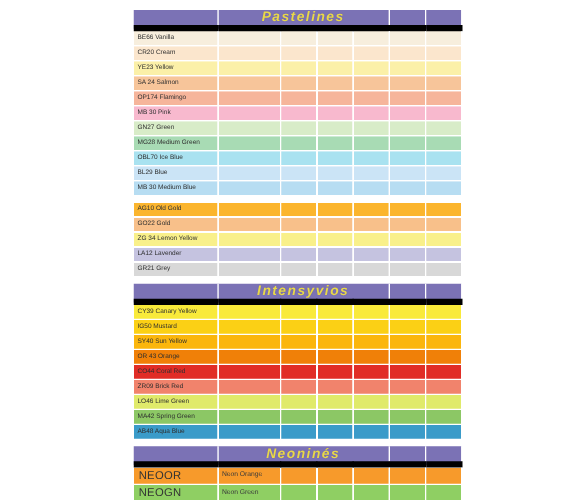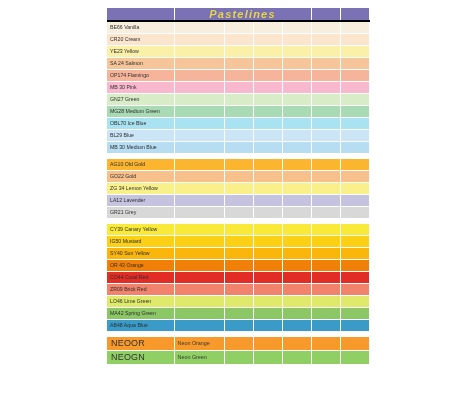--- a/index.html
+++ b/index.html
@@ -34,7 +34,7 @@
     height: 12px;
     padding: 0;
     border-right: 1px solid #ffffff;
-    border-bottom: 2px solid #000000;
+    border-bottom: 5px solid #000000;
   }
   tr.section-header td.title-cell {
     text-align: center;

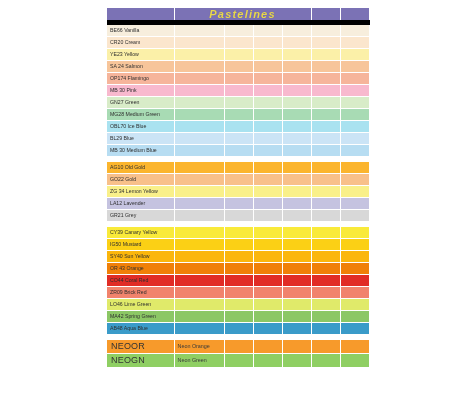--- a/index.html
+++ b/index.html
@@ -255,6 +255,12 @@
         <tr class="gap-row">
           <td colspan="7"></td>
         </tr>
+        <tr class="section-header">
+          <td></td>
+          <td class="title-cell" colspan="4">Intensyvios</td>
+          <td></td>
+          <td></td>
+        </tr>
         <tr class="swatch-row">
           <td class="code-cell" style="background: rgb(249, 234, 58);">CY39 Canary Yellow</td>
           <td class="desc-cell chip" style="background: rgb(249, 234, 58); padding-left: 3px;"></td>

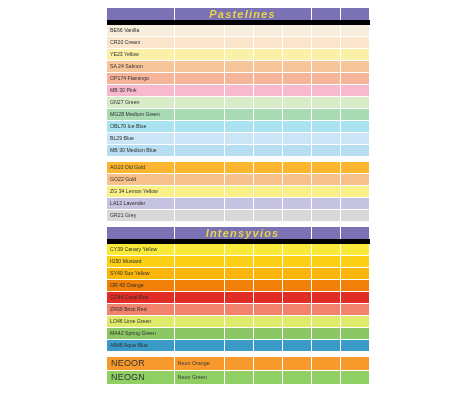--- a/index.html
+++ b/index.html
@@ -345,6 +345,12 @@
         <tr class="gap-row">
           <td colspan="7"></td>
         </tr>
+        <tr class="section-header">
+          <td></td>
+          <td class="title-cell" colspan="4">Neoninés</td>
+          <td></td>
+          <td></td>
+        </tr>
         <tr class="swatch-row neon-row">
           <td class="code-cell" style="background: rgb(247, 154, 43);">NEOOR</td>
           <td class="desc-cell chip" style="background: rgb(247, 154, 43); padding-left: 3px;">Neon Orange</td>

